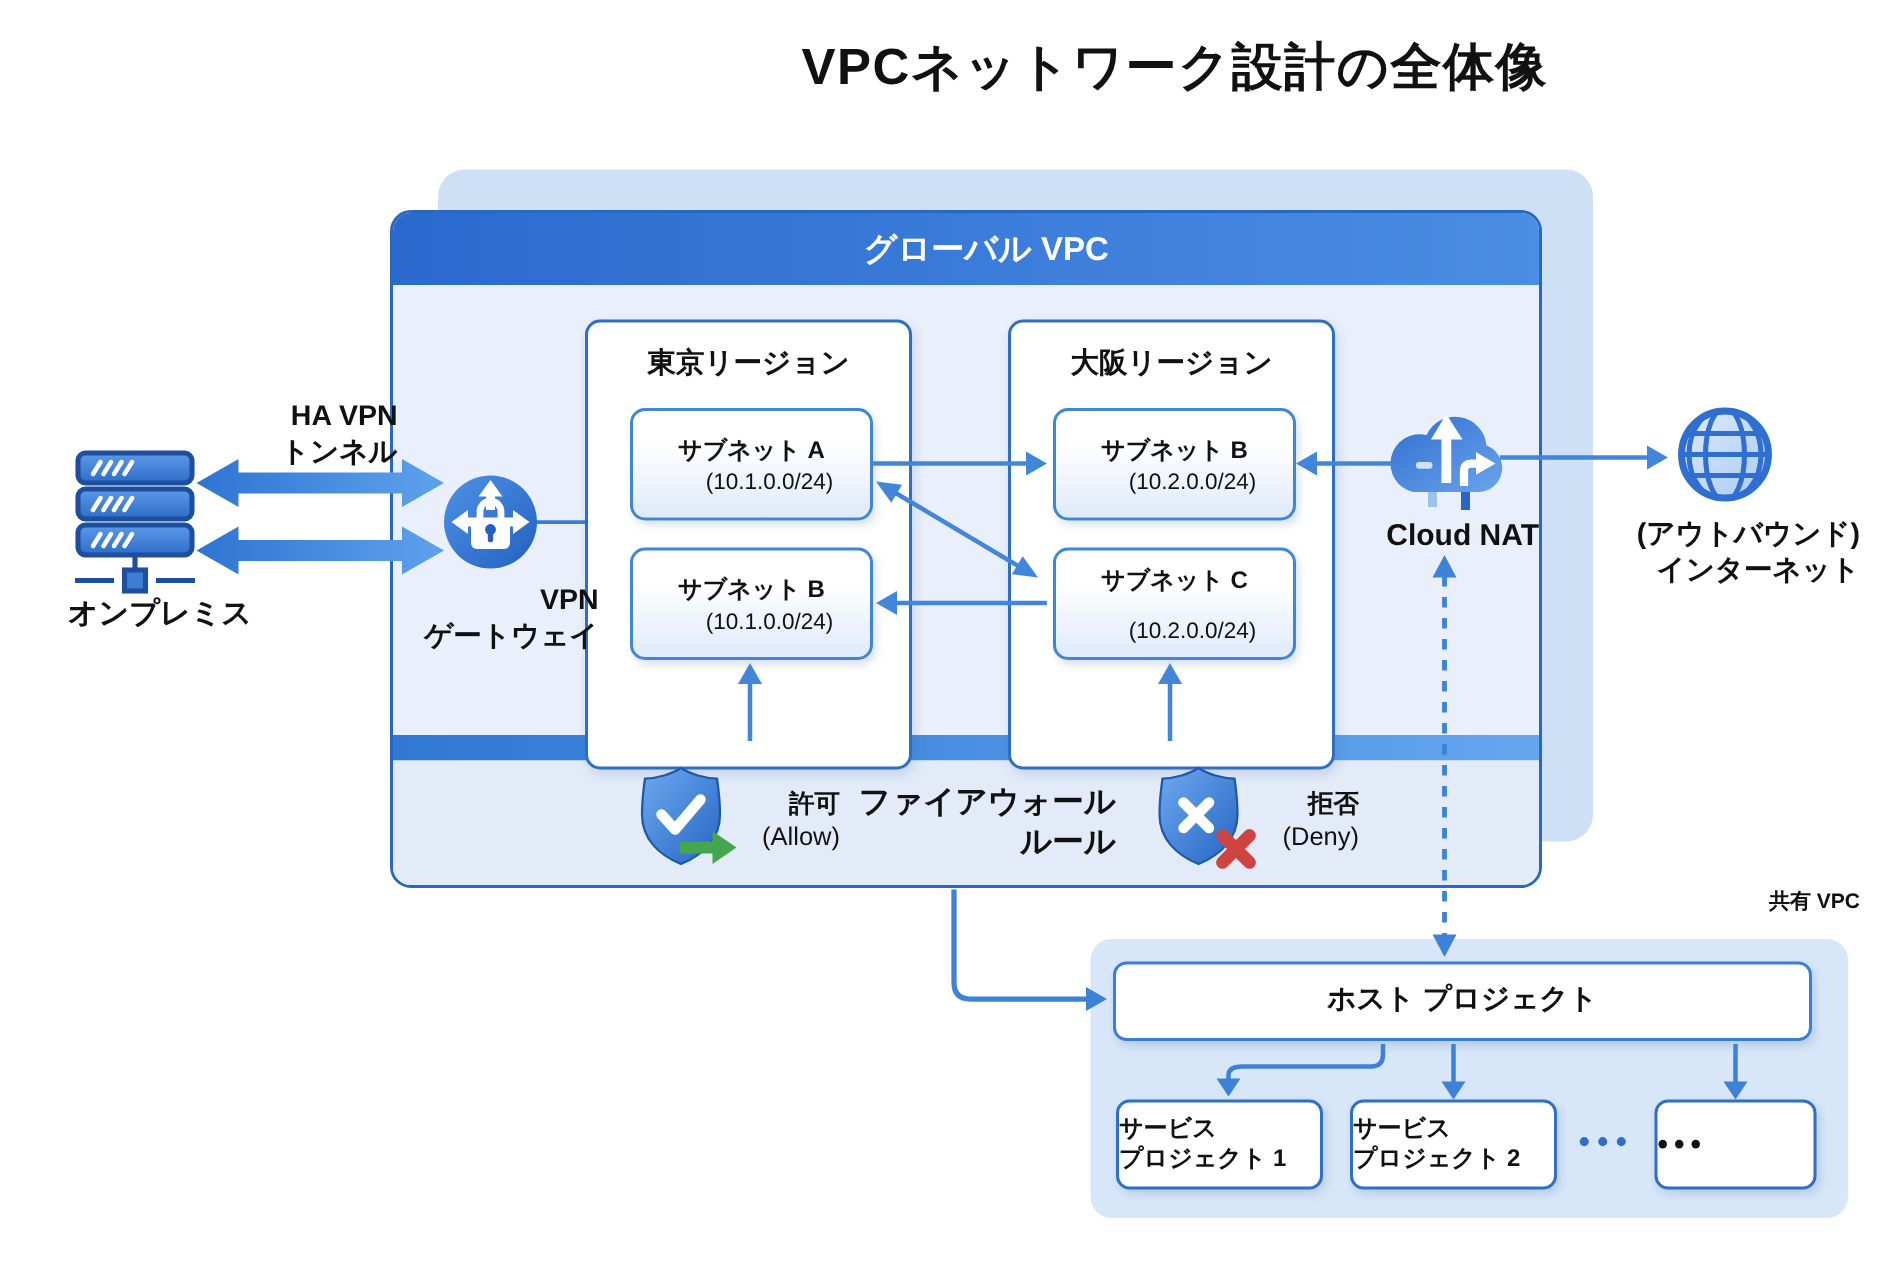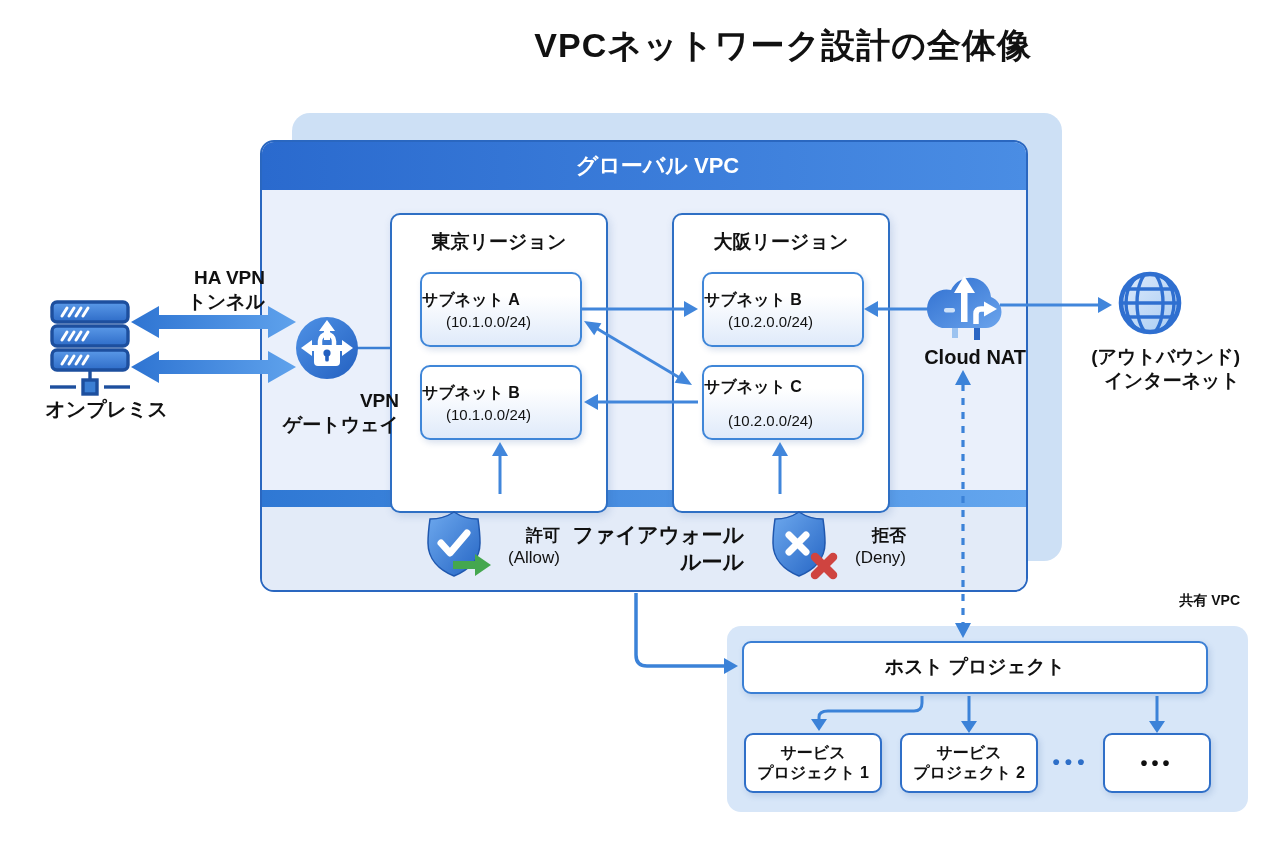--- a/index.html
+++ b/index.html
@@ -27,7 +27,7 @@
   .region-title{position:absolute;left:0;right:0;top:14px;text-align:center;font-size:19px;font-weight:700;}
   .subnet{position:absolute;left:28px;width:162px;height:75px;border:2.5px solid #3f86d8;border-radius:10px;
         background:linear-gradient(180deg,#ffffff 30%,#dfeafa);box-sizing:border-box;
-        display:flex;flex-direction:column;align-items:flex-start;justify-content:center;
+        display:flex;flex-direction:column;align-items:center;justify-content:center;
         box-shadow:2px 3px 6px rgba(46,90,160,0.18);}
   .subnet .nm{font-size:16px;font-weight:700;}
   .subnet .cidr{font-size:15px;font-weight:500;margin-top:2px;margin-left:24px;}

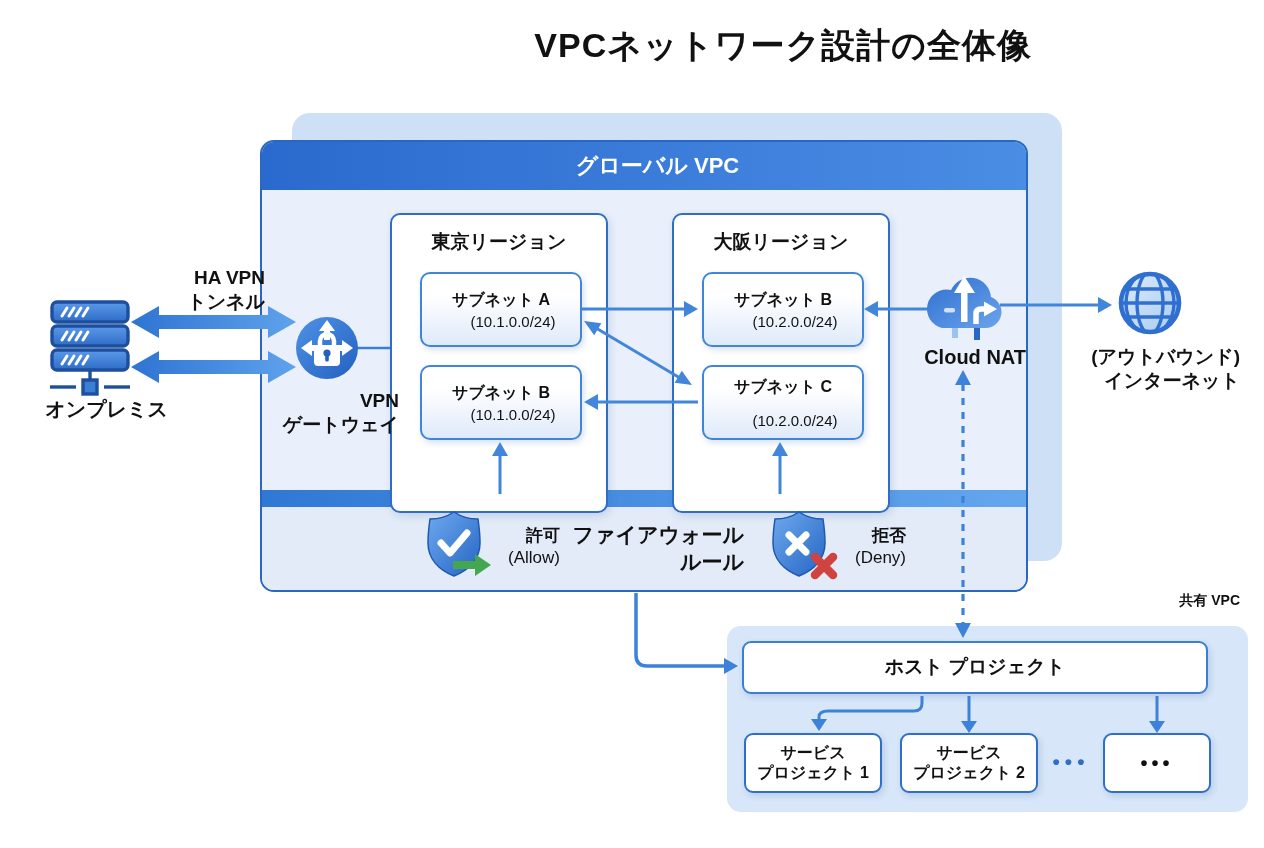--- a/index.html
+++ b/index.html
@@ -35,7 +35,7 @@
   .lbl{font-weight:700;z-index:5;}
   .lbl .sub{font-weight:400;}
   
-  #shared{left:727px;top:626px;width:505px;height:186px;background:#d7e6f8;border-radius:14px;z-index:2;padding-left:16px;}
+  #shared{left:727px;top:626px;width:505px;height:186px;background:#d7e6f8;border-radius:14px;z-index:2;}
   #host{position:absolute;left:15px;top:15px;width:466px;height:53px;background:#fff;border:2.5px solid #3b7fd4;
         border-radius:9px;box-sizing:border-box;text-align:center;line-height:48px;font-size:19px;font-weight:700;
         box-shadow:2px 3px 6px rgba(46,90,160,0.18);}

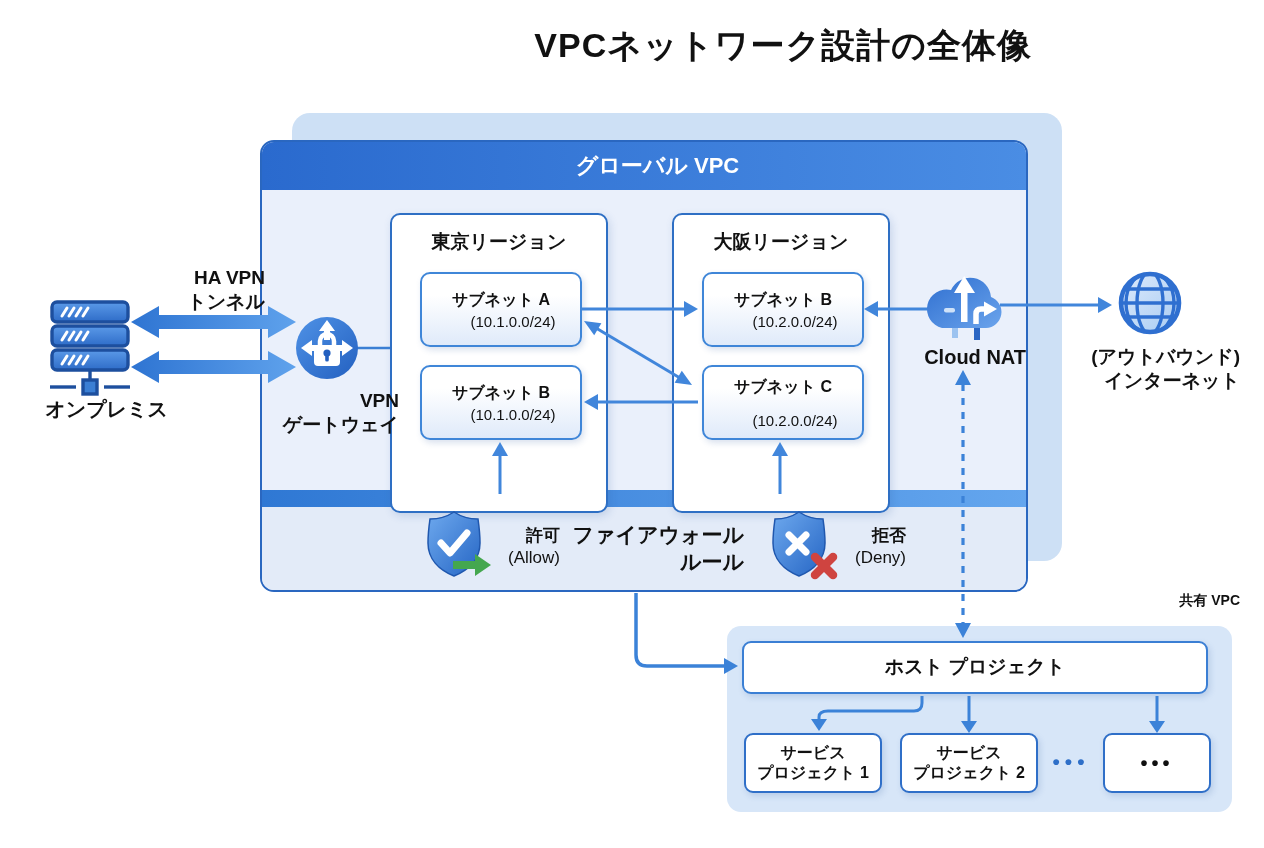--- a/index.html
+++ b/index.html
@@ -40,7 +40,7 @@
         border-radius:9px;box-sizing:border-box;text-align:center;line-height:48px;font-size:19px;font-weight:700;
         box-shadow:2px 3px 6px rgba(46,90,160,0.18);}
   .svc{position:absolute;top:107px;height:60px;background:#fff;border:2.5px solid #2f6fc8;border-radius:9px;
-        box-sizing:border-box;display:flex;flex-direction:column;align-items:center;justify-content:center;
+        box-sizing:border-box;display:flex;flex-direction:column;align-items:flex-start;justify-content:center;
         font-size:16px;font-weight:700;line-height:1.25;box-shadow:2px 3px 6px rgba(46,90,160,0.18);}
   #dots-between{position:absolute;left:315px;top:124px;width:58px;text-align:center;color:#2e6fc8;
         font-size:21px;font-weight:700;letter-spacing:5px;}

